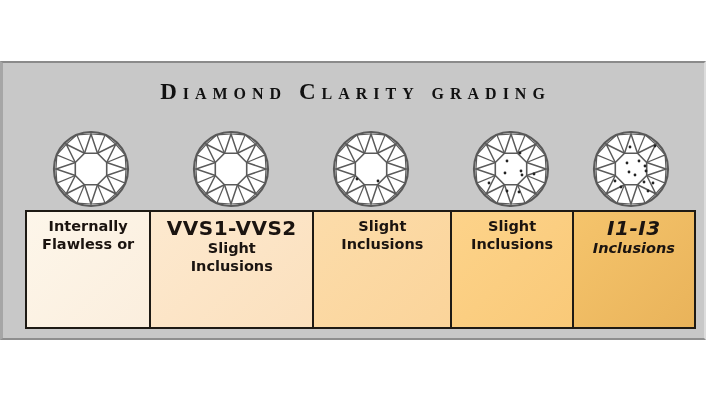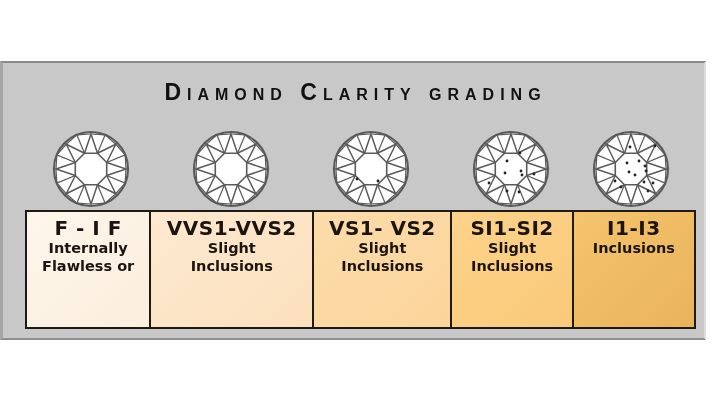--- a/index.html
+++ b/index.html
@@ -15,7 +15,7 @@
   }
   .title {
     position:absolute; left:0; top:16px; width:100%;
-    text-align:center; font-family:Liberation Sans, sans-serif; font-weight:bold;
+    text-align:center; font-family:Liberation Serif, serif; font-weight:bold;
     font-size:23px; letter-spacing:6px; color:#111111;
     font-variant:small-caps; transform:translateX(2px);
   }

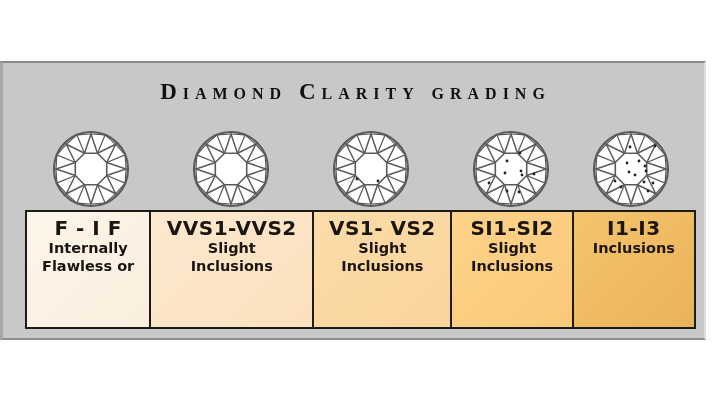--- a/index.html
+++ b/index.html
@@ -260,7 +260,6 @@
 
   <div class="table">
     <div class="cell" style="width: 125px; background: linear-gradient(135deg, rgb(253, 246, 234), rgb(251, 238, 221));">
-      <div class="grade">F - I F</div>
       <div class="desc">
         <div>Internally</div>
         <div>Flawless or</div>

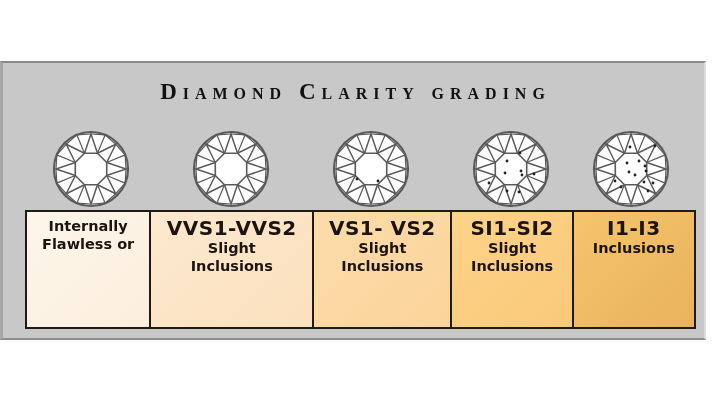--- a/index.html
+++ b/index.html
@@ -273,7 +273,6 @@
       </div>
     </div>
     <div class="cell" style="width: 139px; background: linear-gradient(135deg, rgb(252, 220, 170), rgb(251, 212, 154));">
-      <div class="grade">VS1- VS2</div>
       <div class="desc">
         <div>Slight</div>
         <div>Inclusions</div>

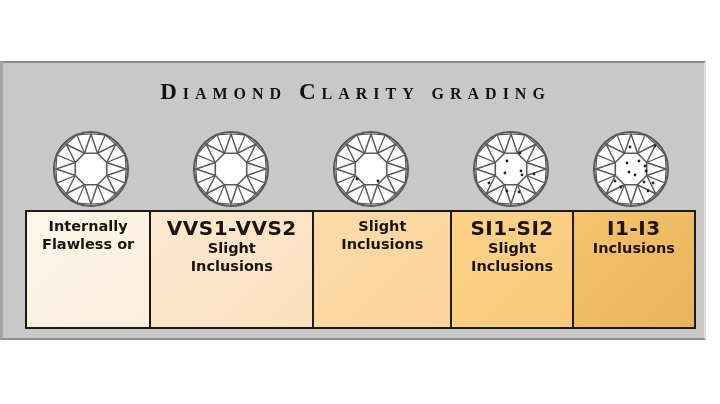--- a/index.html
+++ b/index.html
@@ -279,7 +279,6 @@
       </div>
     </div>
     <div class="cell" style="width: 122px; background: linear-gradient(135deg, rgb(253, 211, 138), rgb(249, 201, 120));">
-      <div class="grade">SI1-SI2</div>
       <div class="desc">
         <div>Slight</div>
         <div>Inclusions</div>

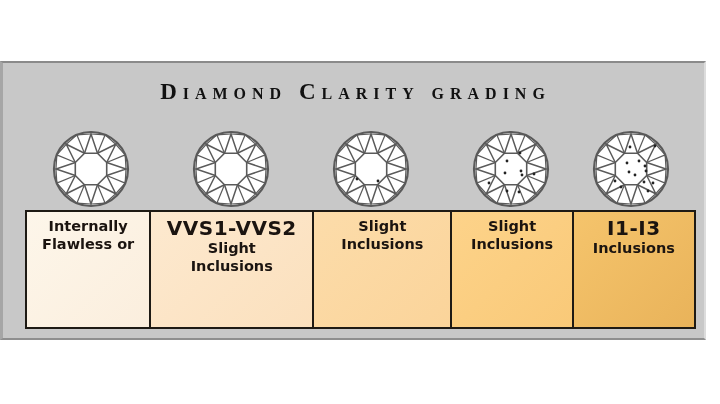--- a/index.html
+++ b/index.html
@@ -284,7 +284,7 @@
         <div>Inclusions</div>
       </div>
     </div>
-    <div class="cell" style="width: 121px; background: linear-gradient(135deg, rgb(245, 196, 108), rgb(233, 179, 90));">
+    <div class="cell" style="width: 121px; background: linear-gradient(135deg, rgb(245, 196, 108), rgb(233, 179, 90)); font-style: italic;">
       <div class="grade">I1-I3</div>
       <div class="desc">
         <div>Inclusions</div>

